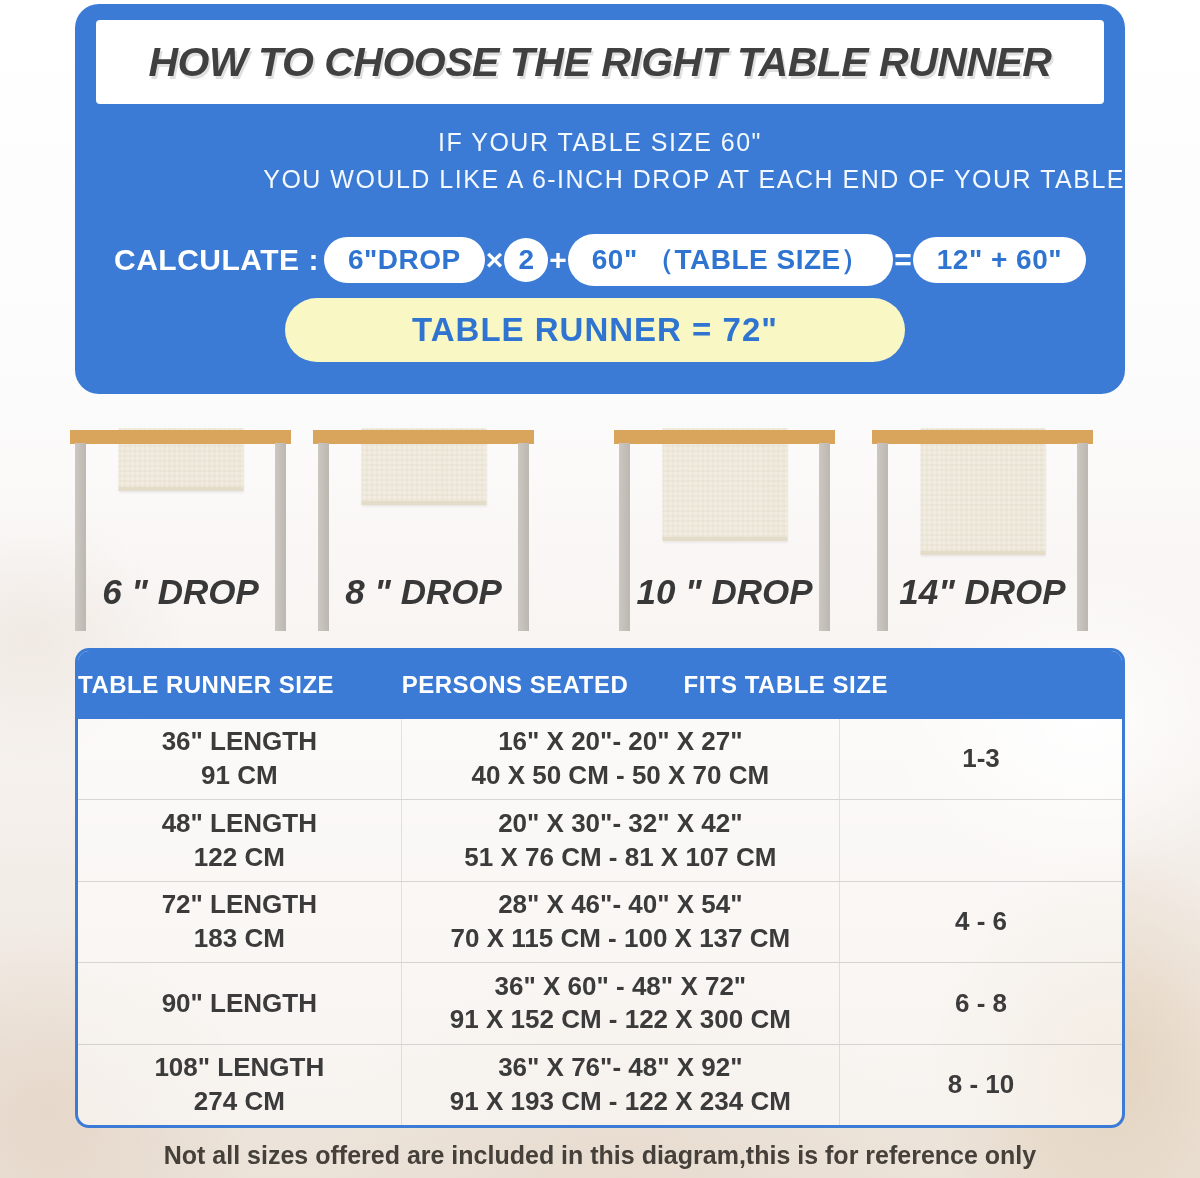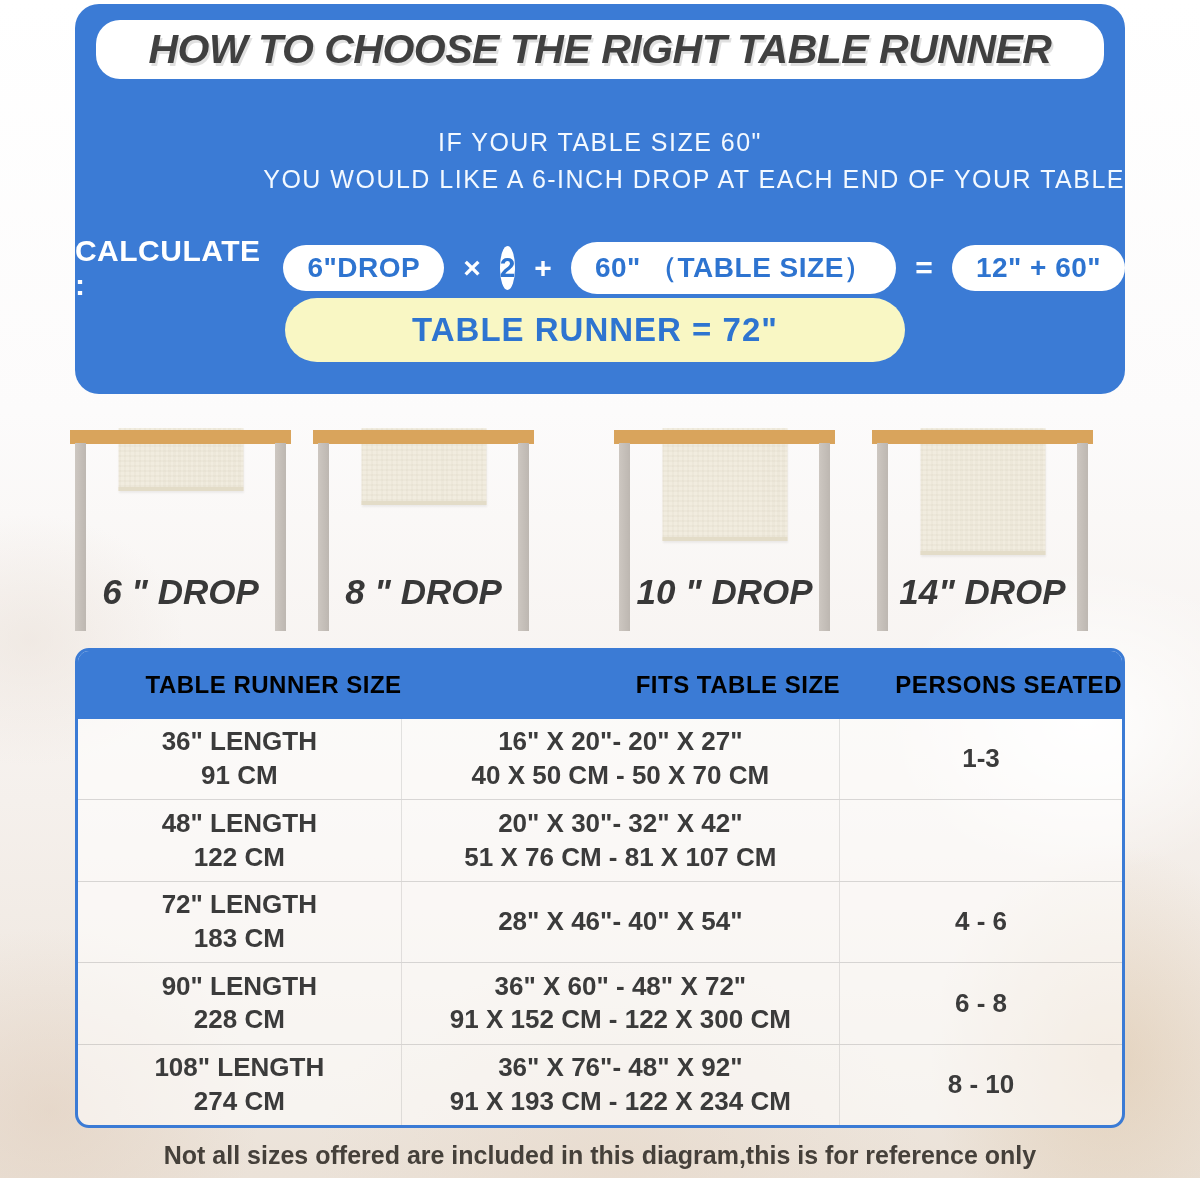--- a/index.html
+++ b/index.html
@@ -25,8 +25,8 @@
     background: #3b7bd5; border-radius: 24px;
   }
   .title-box {
-    position: absolute; left: 21px; top: 16px; width: 1008px; height: 59px;
-    background: #ffffff; border-radius: 24px;
+    position: absolute; left: 21px; top: 16px; width: 1008px; height: 84px;
+    background: #ffffff; border-radius: 4px;
     display: flex; align-items: center; justify-content: center;
   }
   .title-box span {

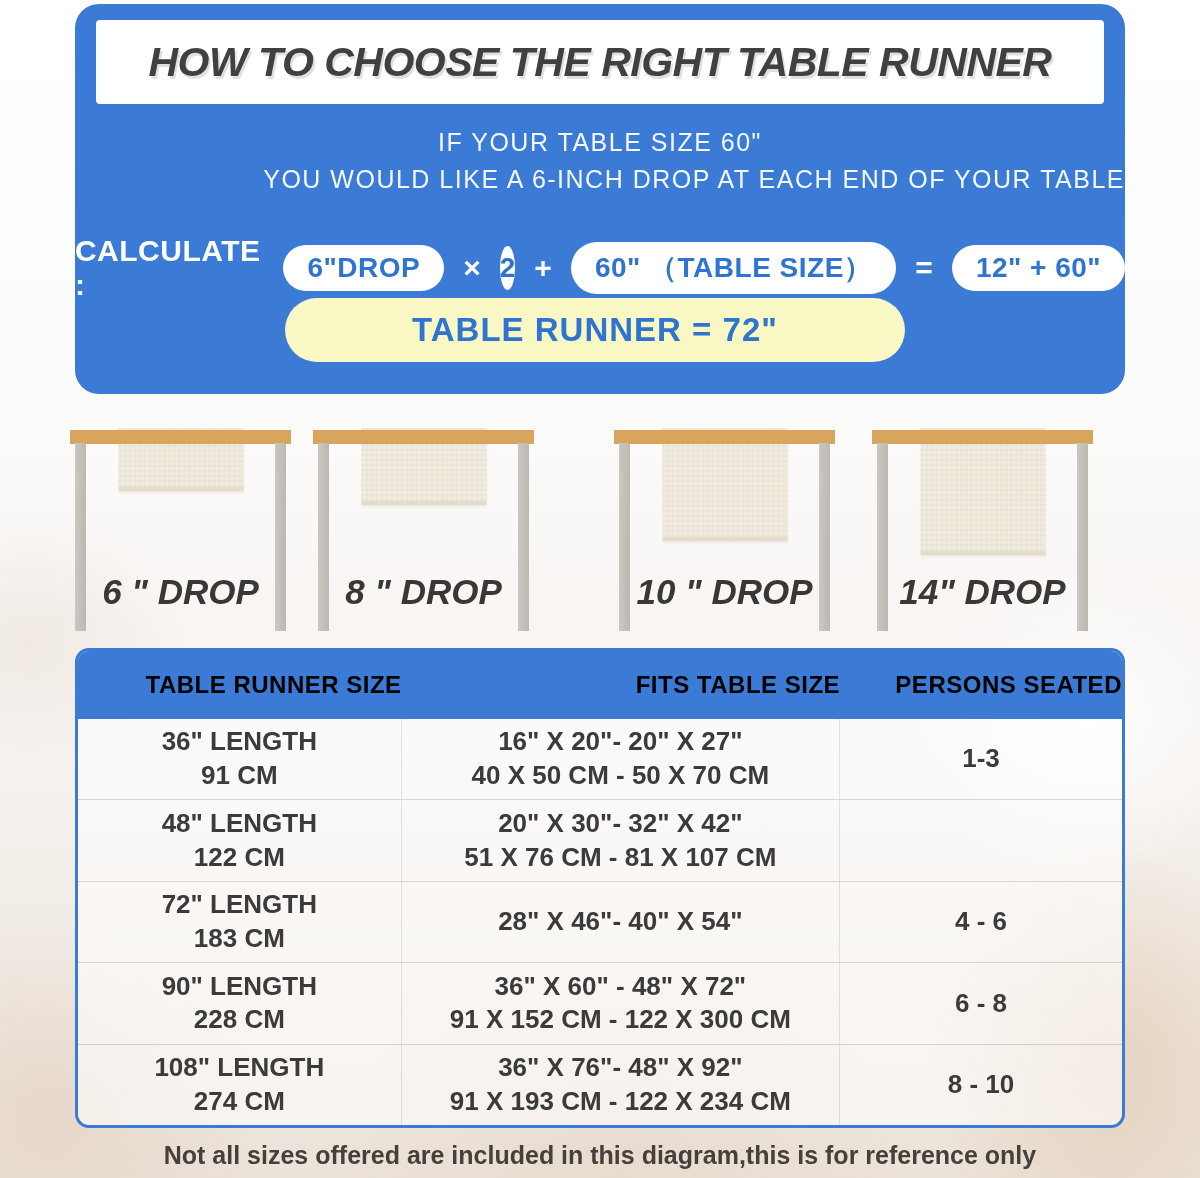--- a/index.html
+++ b/index.html
@@ -41,7 +41,7 @@
 
   .calc-row {
     position: absolute; top: 230px; left: 0; width: 100%;
-    display: flex; align-items: center; justify-content: center; gap: 19px;
+    display: flex; align-items: center; justify-content: center; gap: 1px;
   }
   .calc-label { color:#ffffff; font-size: 30px; font-weight: bold; letter-spacing: 0.5px; margin-right: 4px; }
   .pill {

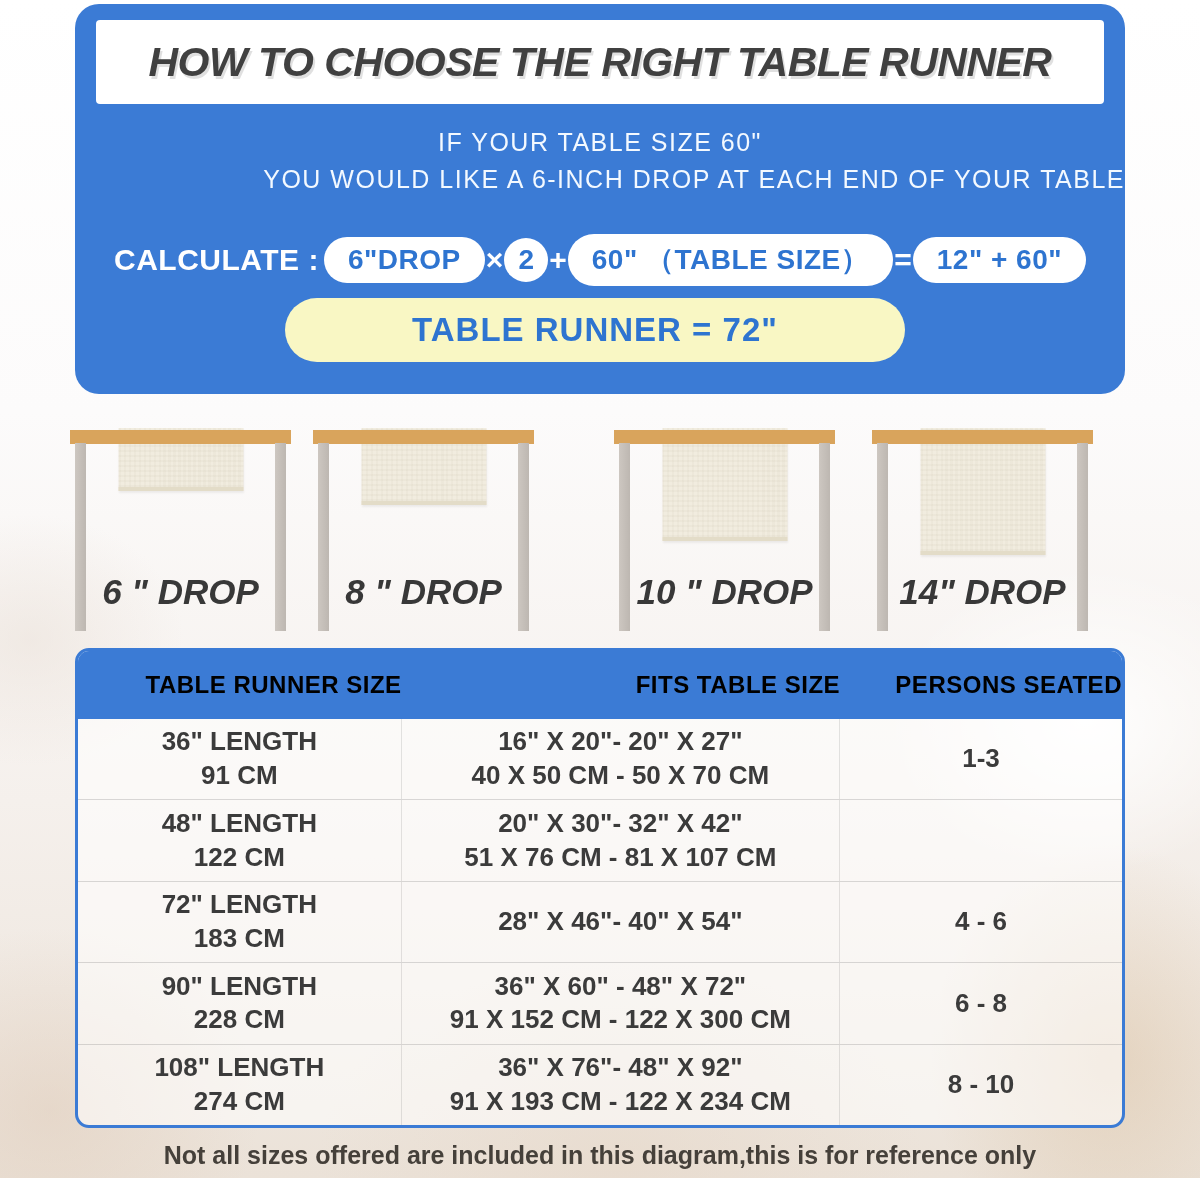--- a/index.html
+++ b/index.html
@@ -101,8 +101,8 @@
     display: flex; height: 68px; background: #3b7bd5; align-items: center;
   }
   .sizes-header .hcell {
-    color: #000000; font-weight: bold; font-size: 24px; letter-spacing: 0.5px;
-    text-align: right;
+    color: #ffffff; font-weight: bold; font-size: 24px; letter-spacing: 0.5px;
+    text-align: left;
   }
   .col1 { width: 31%; } .col2 { width: 42%; } .col3 { width: 27%; }
   .sizes-body { display: flex; flex-direction: column; height: 406px; }

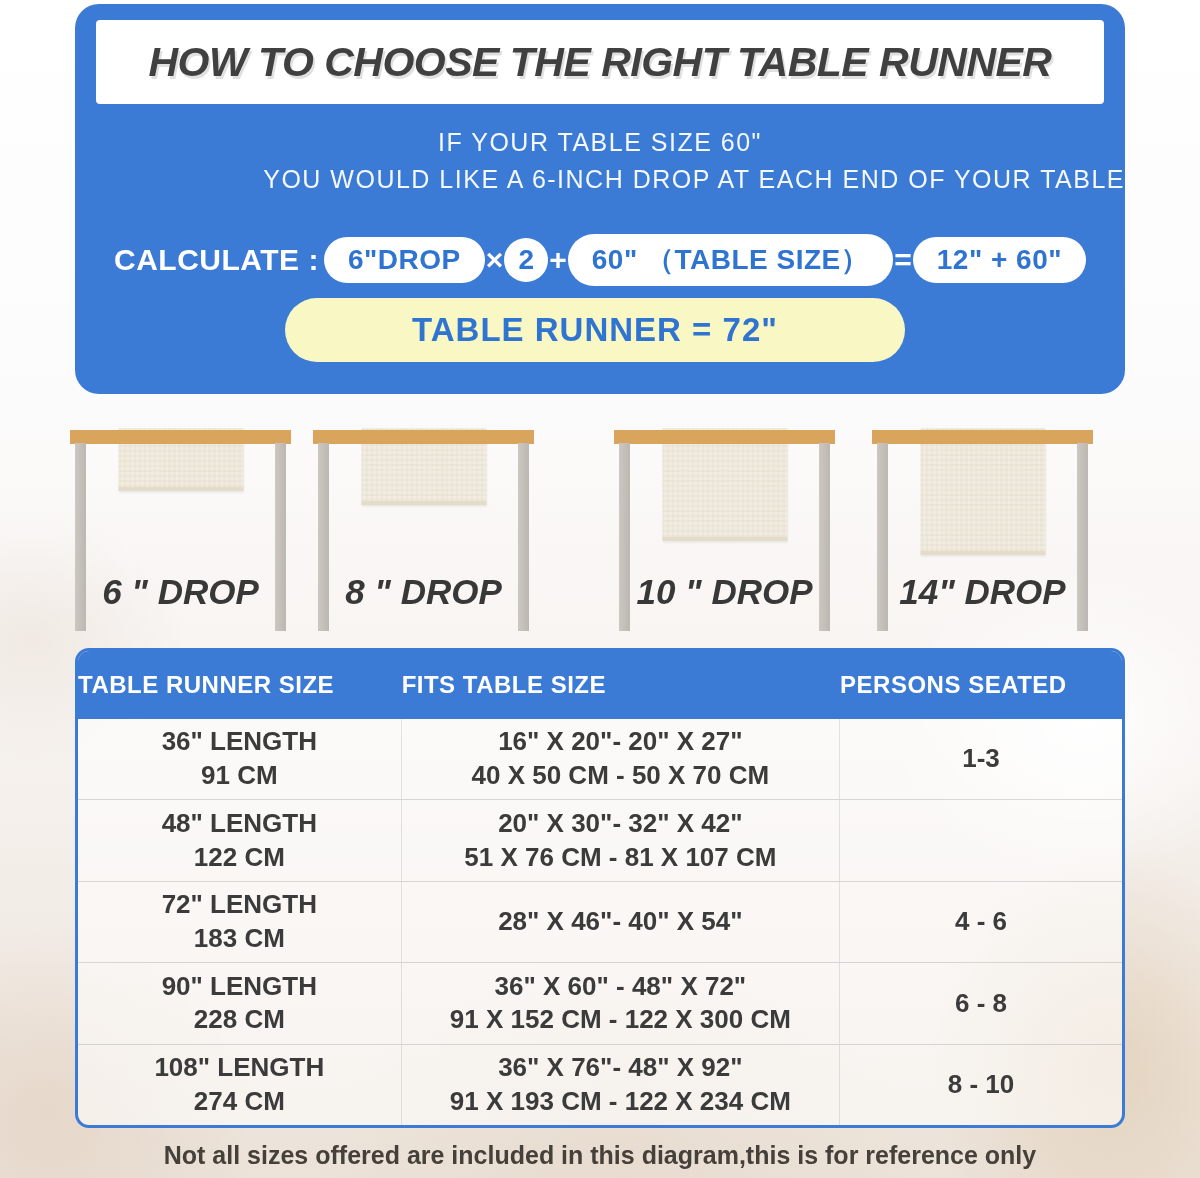--- a/index.html
+++ b/index.html
@@ -180,8 +180,8 @@
   <div class="sizes">
     <div class="sizes-header">
       <div class="hcell col1">TABLE RUNNER SIZE</div>
+      <div class="hcell col3">PERSONS SEATED</div>
       <div class="hcell col2">FITS TABLE SIZE</div>
-      <div class="hcell col3">PERSONS SEATED</div>
     </div>
     <div class="sizes-body">
 

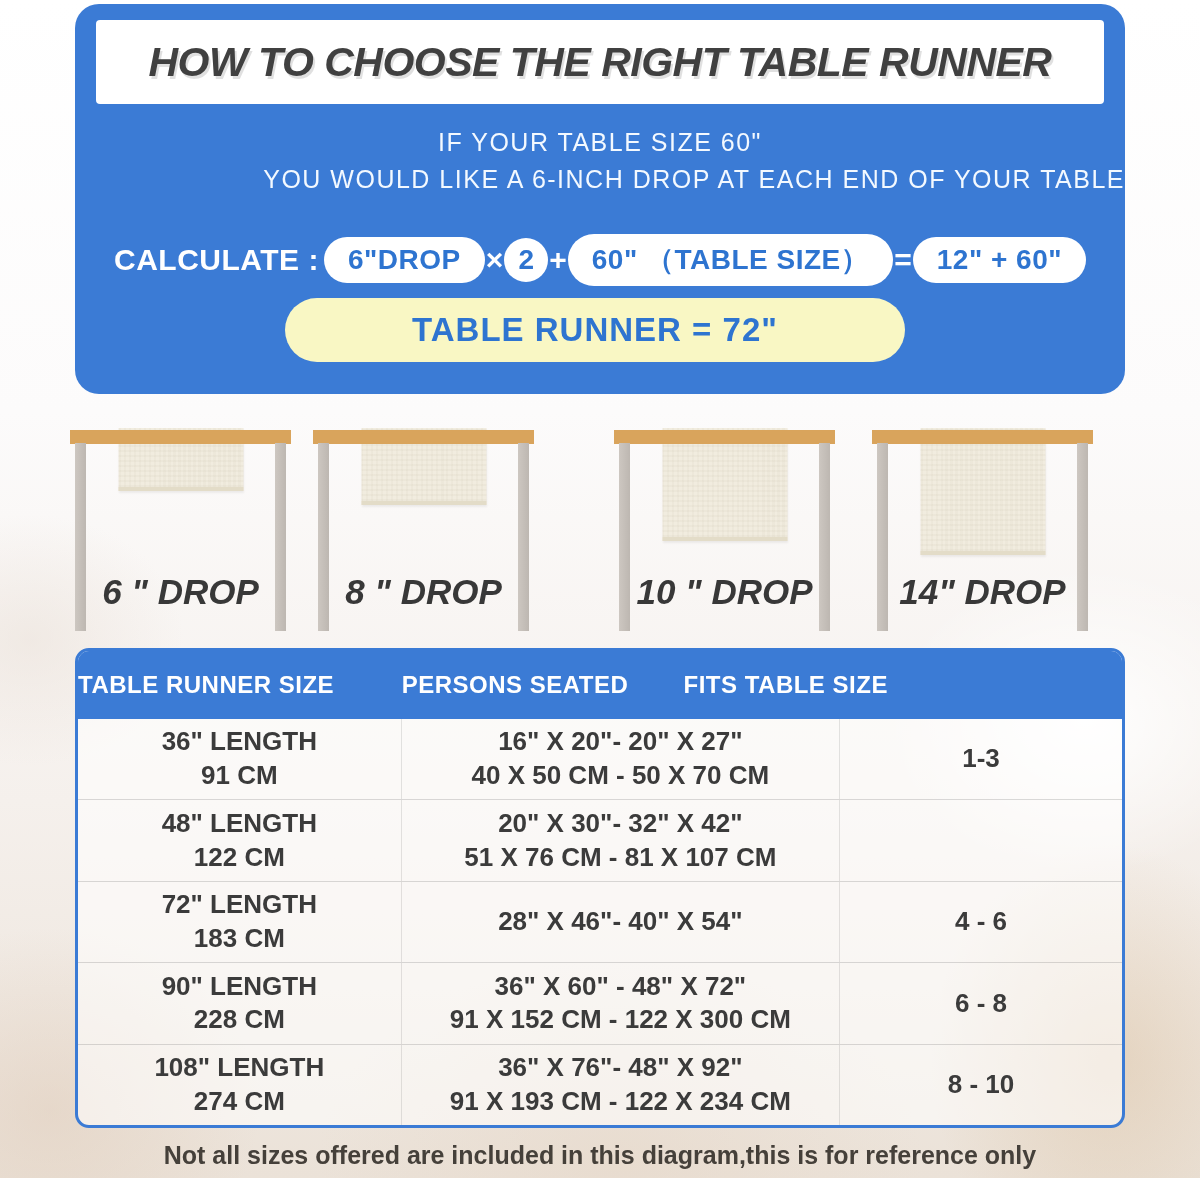--- a/index.html
+++ b/index.html
@@ -217,6 +217,7 @@
         </div>
         <div class="cell col2">
           <div>28" X 46"- 40" X 54"</div>
+          <div>70 X 115 CM - 100 X 137 CM</div>
         </div>
         <div class="cell col3">
           <div>4 - 6</div>

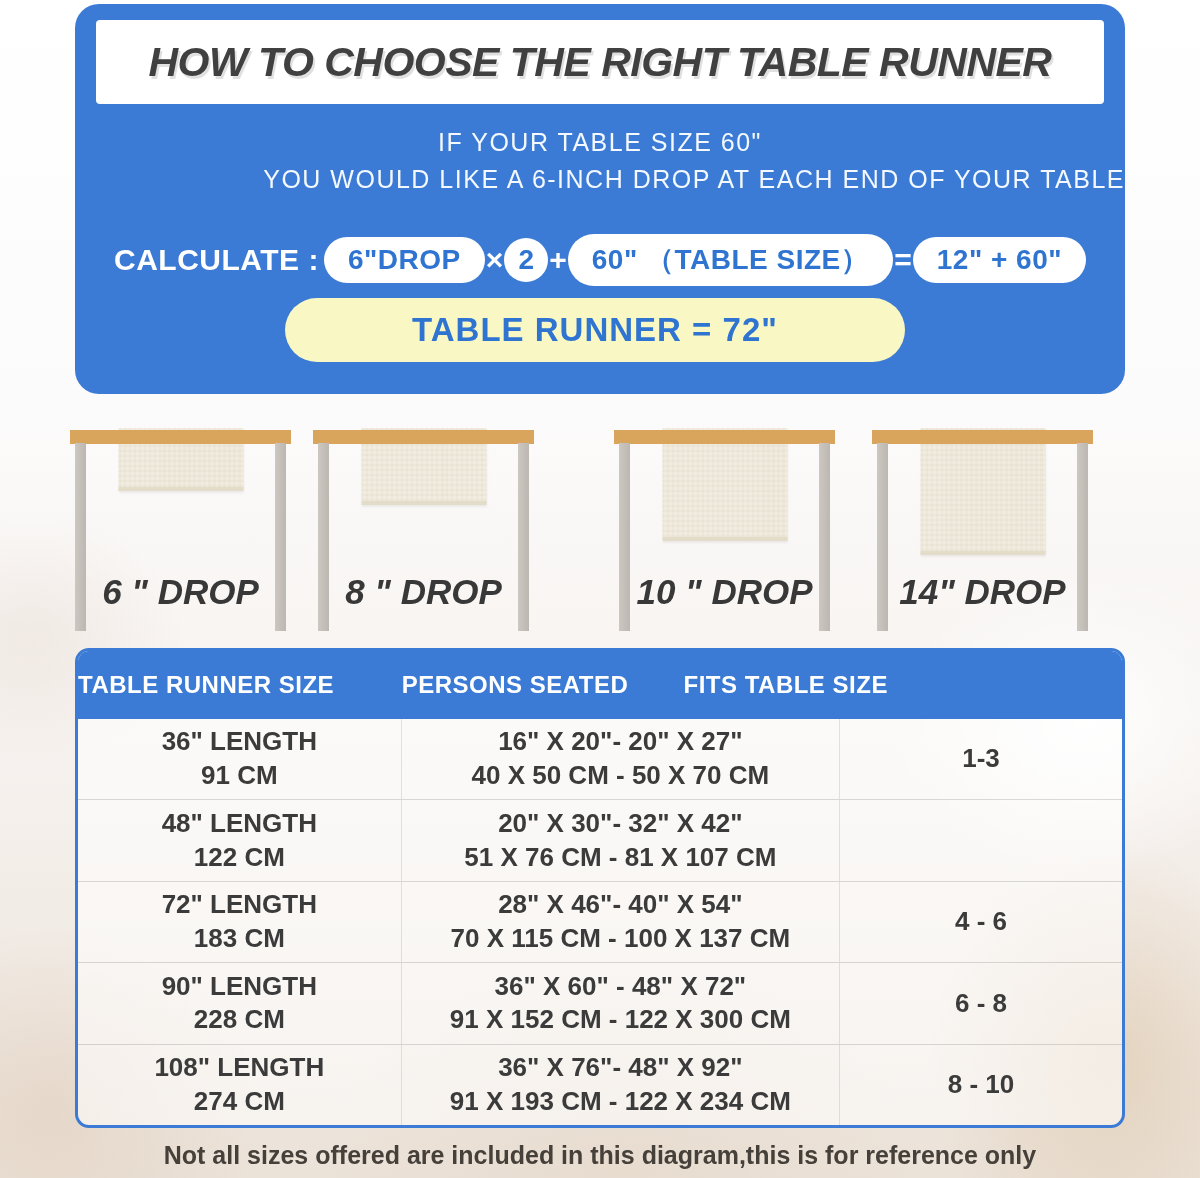--- a/index.html
+++ b/index.html
@@ -227,7 +227,6 @@
       <div class="srow">
         <div class="cell col1">
           <div>90" LENGTH</div>
-          <div>228 CM</div>
         </div>
         <div class="cell col2">
           <div>36" X 60" - 48" X 72"</div>

